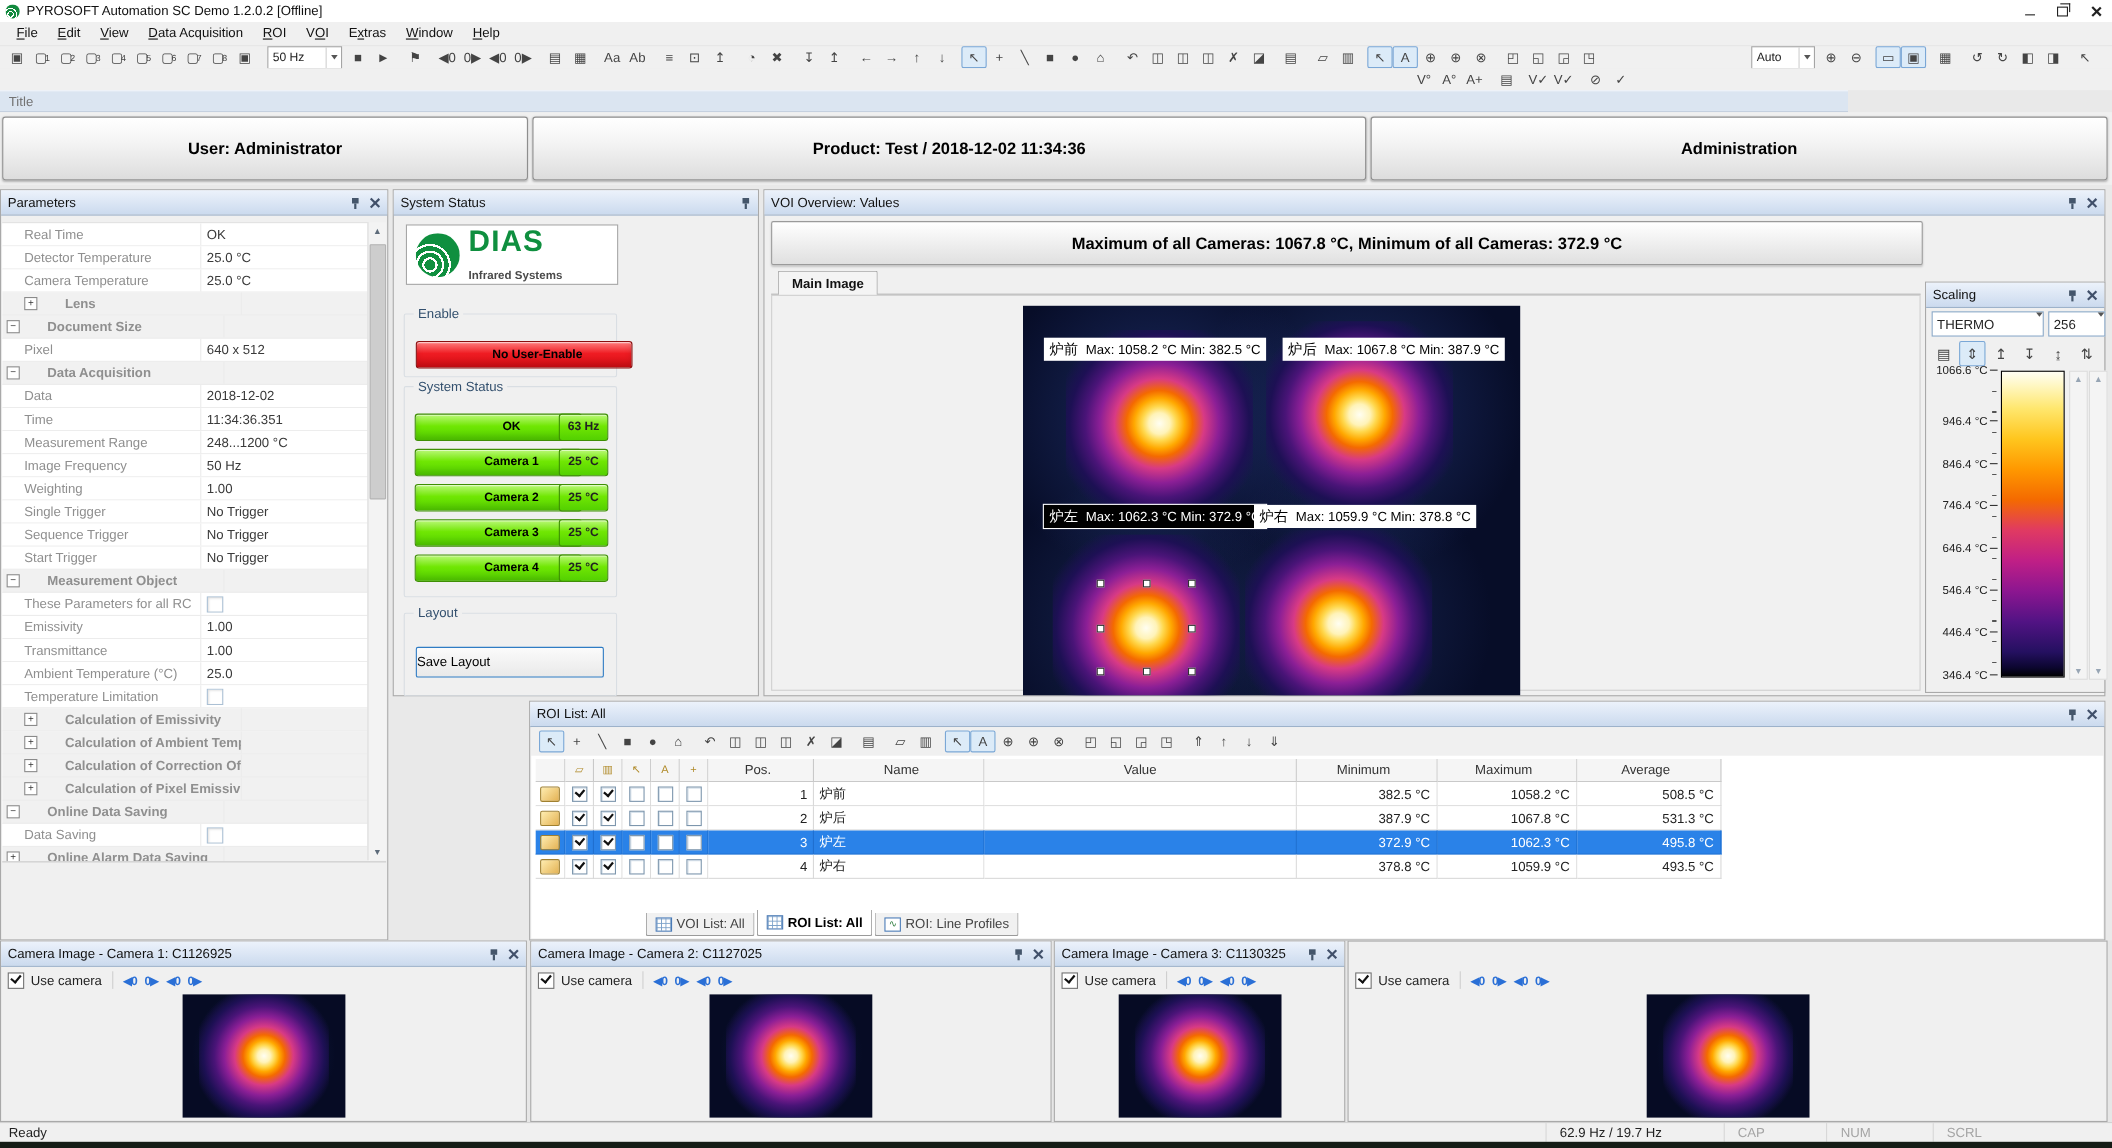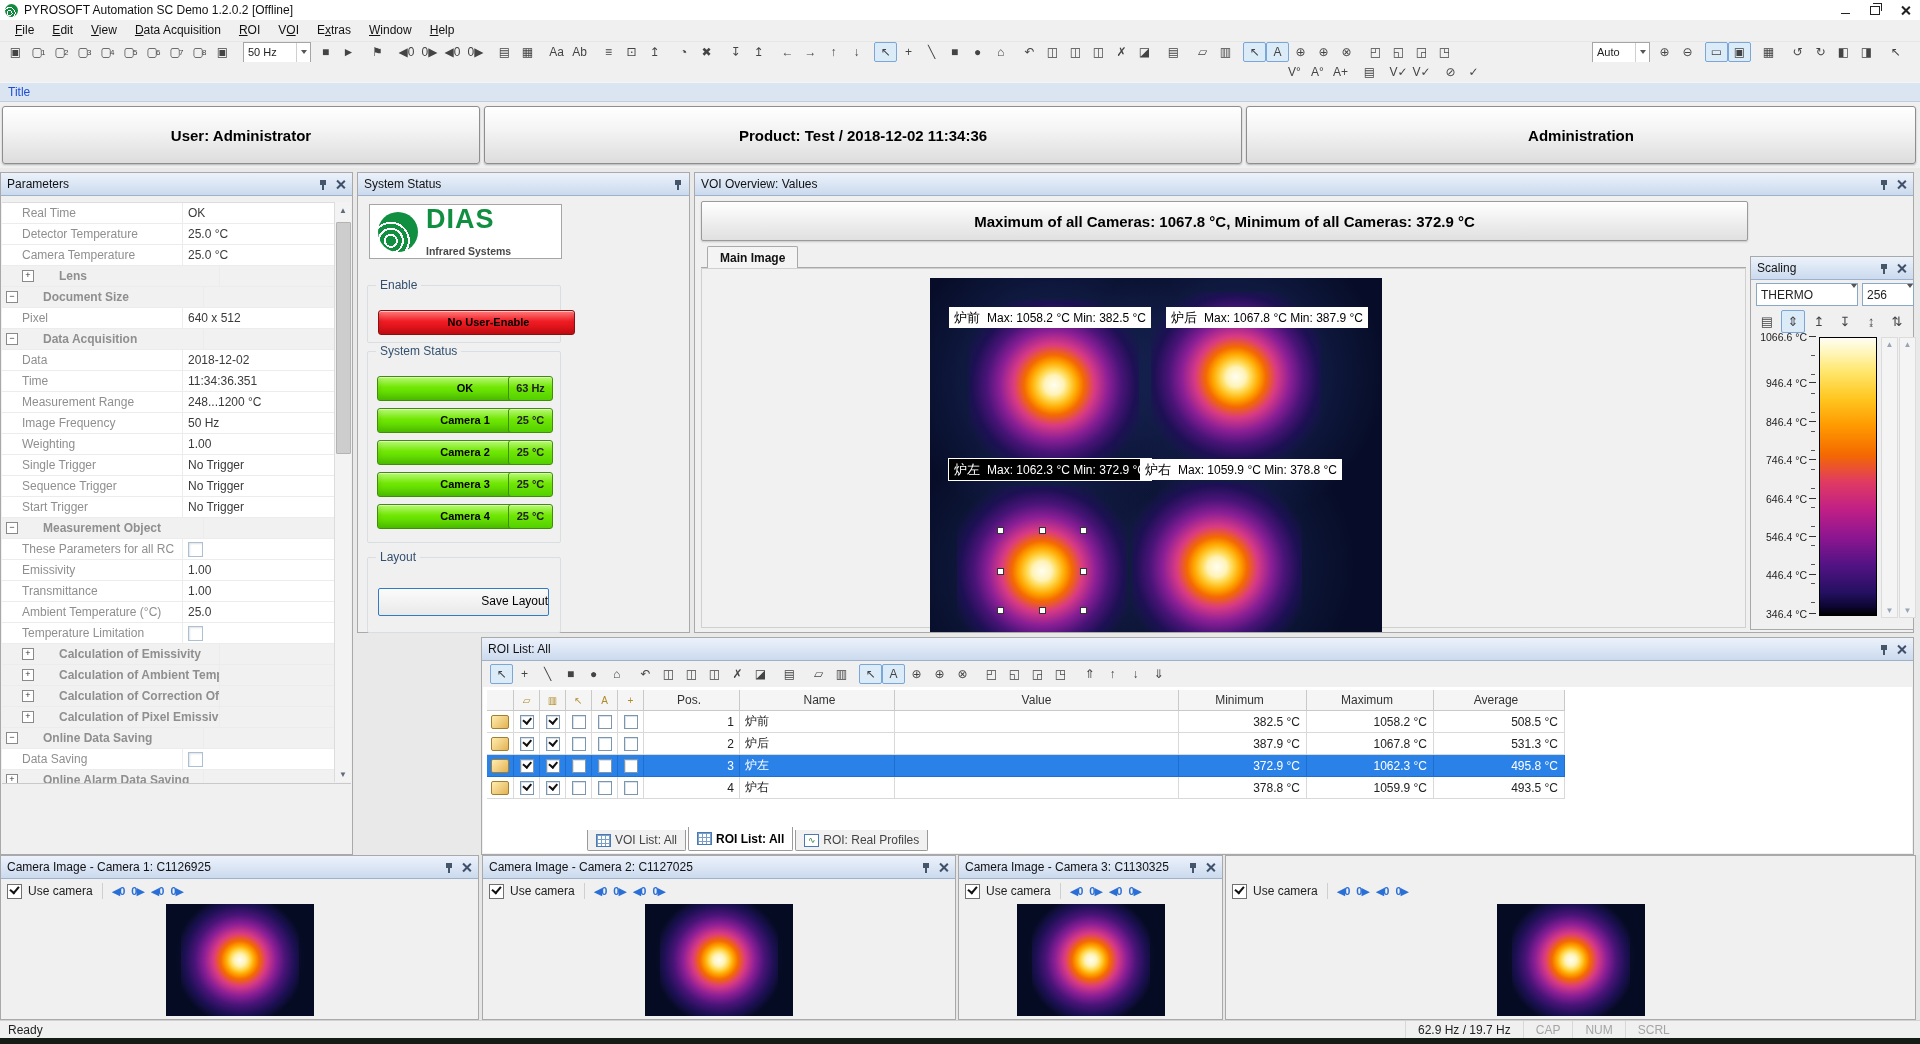--- a/index.html
+++ b/index.html
@@ -38,7 +38,7 @@
   .autogap{margin-left:130px;}
   .row2pad{margin-left:1279px;}
   
-  .titlestrip{position:absolute;left:0;top:82px;width:1920px;height:20px;background:#dbe5f1;border-top:1px solid #f2f6fb;border-bottom:1px solid #c3cedd;box-sizing:border-box;display:flex;align-items:center;padding-left:8px;color:#1d4ed8;}
+  .titlestrip{position:absolute;left:0;top:82px;width:1680px;height:20px;background:#dbe5f1;border-top:1px solid #f2f6fb;border-bottom:1px solid #c3cedd;box-sizing:border-box;display:flex;align-items:center;padding-left:8px;color:#737373;}
   .hdrrow{position:absolute;left:0;top:102px;width:1920px;height:66px;background:#f0f0f0;}
   .hbtn{position:absolute;top:4px;height:56px;border:1px solid #8e8e8e;border-radius:3px;
         background:linear-gradient(#ffffff,#f4f4f4 40%,#dddddd);box-shadow:0 1px 2px rgba(0,0,0,.25), inset 0 1px 0 #fff;

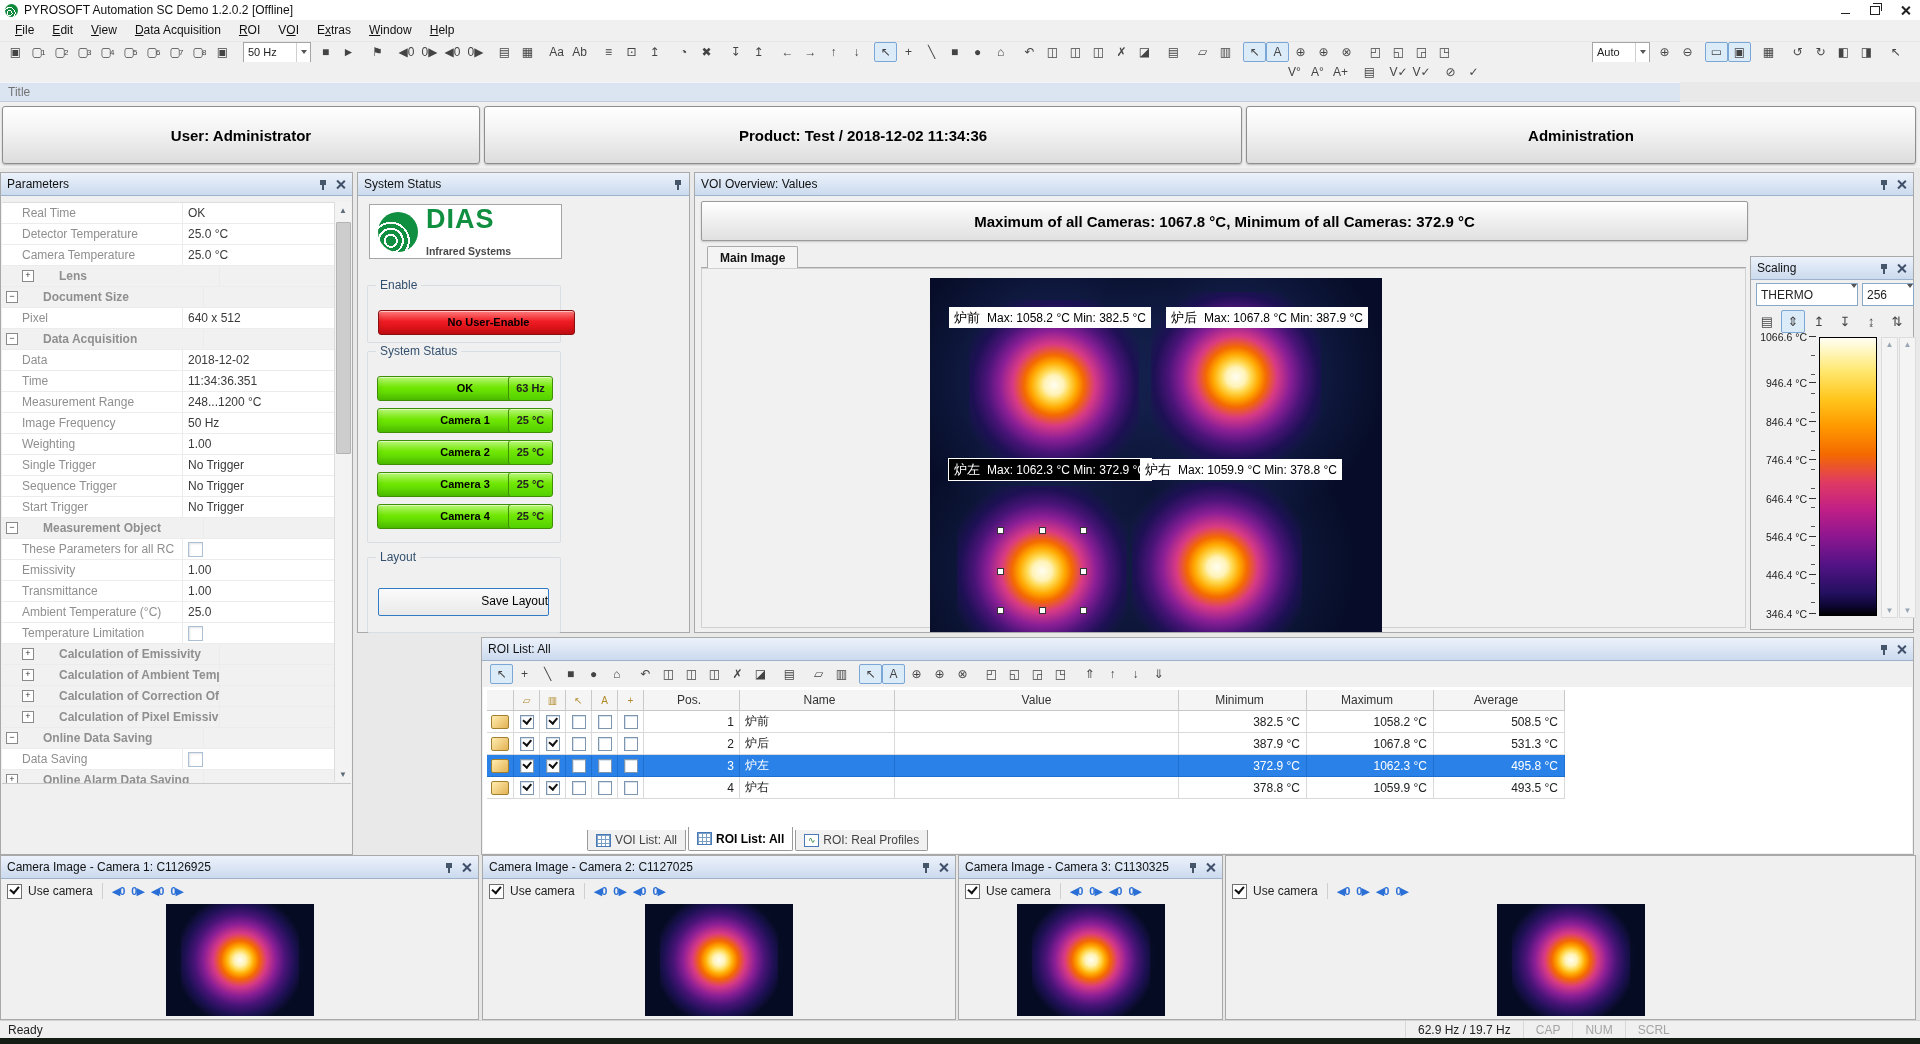--- a/index.html
+++ b/index.html
@@ -90,7 +90,7 @@
   .grnval{left:140px;width:43px;height:23px;line-height:22px;border:1px solid #3e8f04;position:absolute;border-radius:3px;font-weight:bold;font-size:11px;text-align:center;
           background:linear-gradient(#baf878,#70e703 45%,#53d001);box-shadow:inset 0 1px 0 rgba(255,255,255,.55);}
   .savebtn{position:absolute;left:10px;top:30px;width:169px;height:26px;border:1px solid #2f7cc4;border-radius:2px;
-           background:linear-gradient(#fbfbfb,#e9e9e9);text-align:right;line-height:25px;font-size:12px;color:#000;}
+           background:linear-gradient(#fbfbfb,#e9e9e9);text-align:left;line-height:25px;font-size:12px;color:#000;}
   
   .p-voi{left:694px;top:172px;width:1220px;height:461px;}
   .banner{position:absolute;left:6px;top:28px;width:1045px;height:38px;border:1px solid #9a9a9a;border-radius:2px;

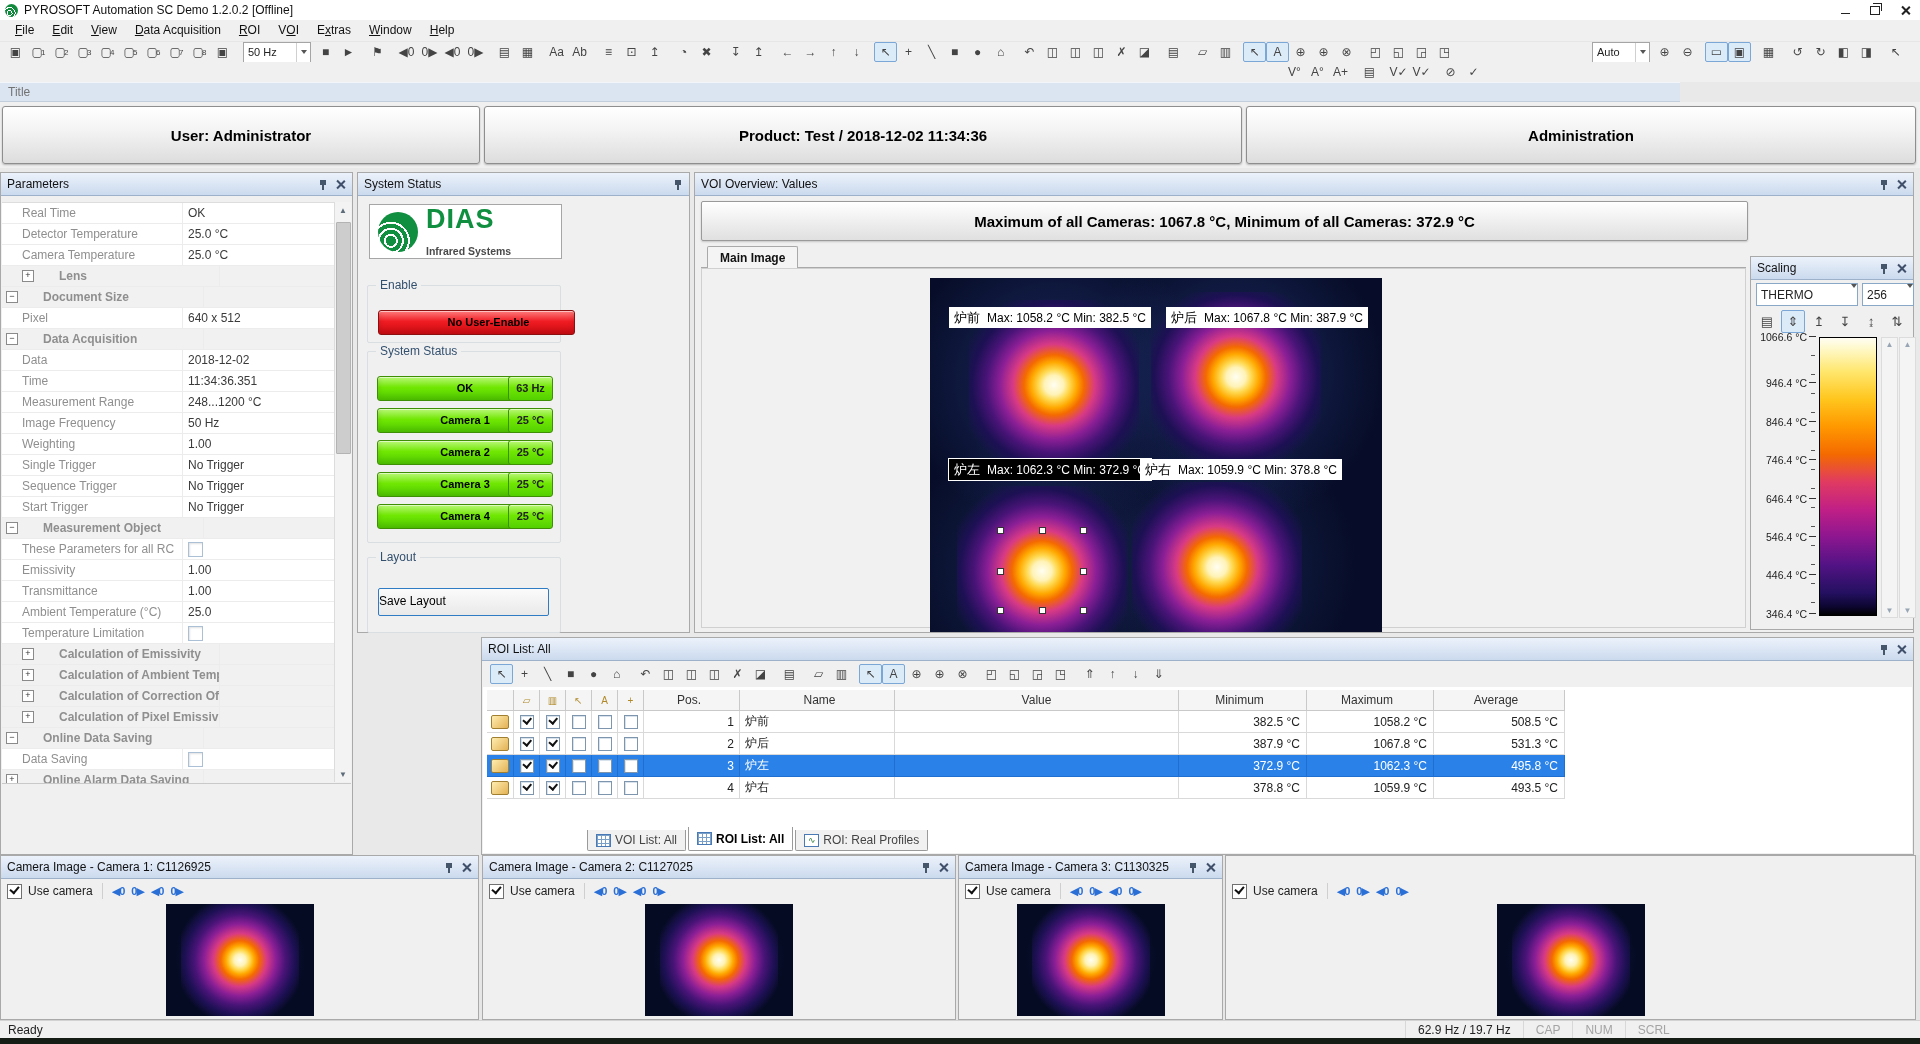--- a/index.html
+++ b/index.html
@@ -1368,7 +1368,7 @@
           <span class="rtab">
 
             <span class="waveicon">∿</span>
-            <span>ROI: Real Profiles</span>
+            <span>ROI: Line Profiles</span>
           </span>
         </div>
     </div>

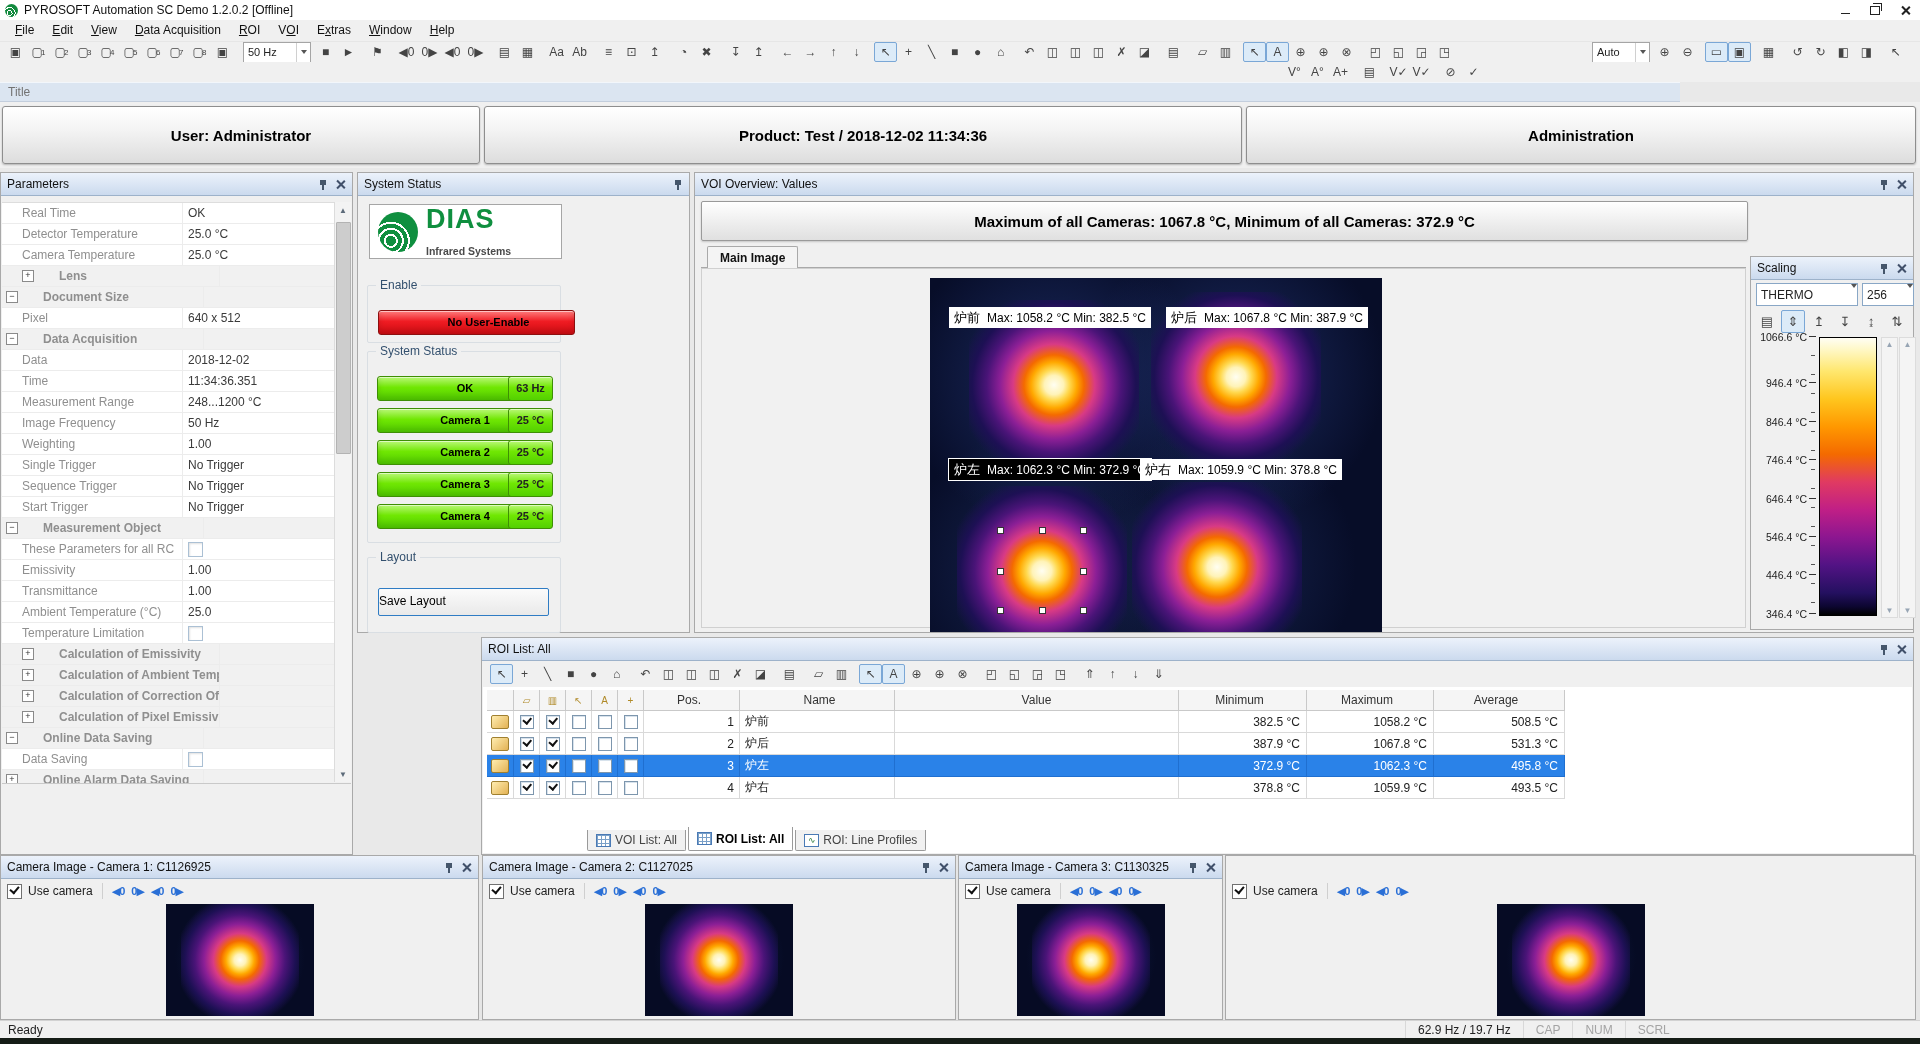--- a/index.html
+++ b/index.html
@@ -180,7 +180,7 @@
   
   .statusbar{position:absolute;left:0;top:1020px;width:1920px;height:18px;background:#f0f0f0;border-top:1px solid #d2d2d2;box-sizing:border-box;display:flex;align-items:center;}
   .st-ready{padding-left:8px;color:#222;}
-  .st-right{position:absolute;left:1405px;top:0;height:100%;display:flex;align-items:center;}
+  .st-right{position:absolute;left:1405px;top:0;height:100%;display:flex;align-items:center;gap:44px;}
   .st-cell{padding:0 12px;border-left:1px solid #d8d8d8;height:100%;display:flex;align-items:center;color:#222;}
   .st-flag{color:#a4a4a4;}
   .darkstrip{position:absolute;left:0;top:1038px;width:1920px;height:6px;background:#151c16;}

